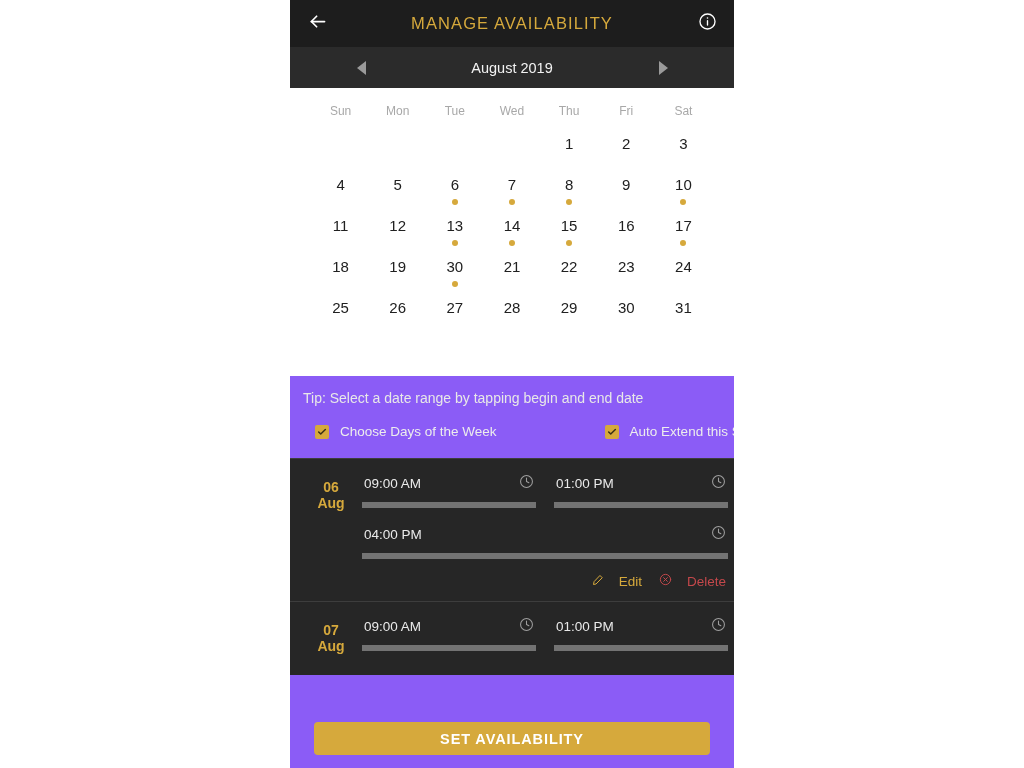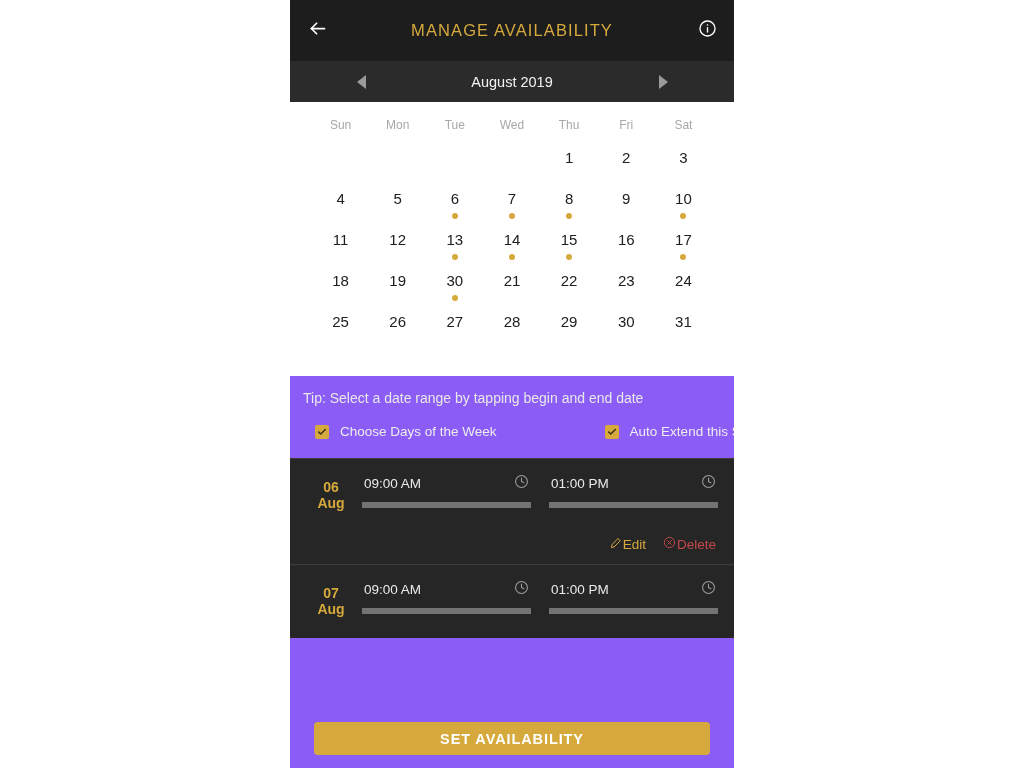--- a/index.html
+++ b/index.html
@@ -25,7 +25,7 @@
   
   .appbar {
     position: relative;
-    height: 61px;
+    height: 47px;
     background: #1d1d1d;
     display: flex;
     align-items: center;

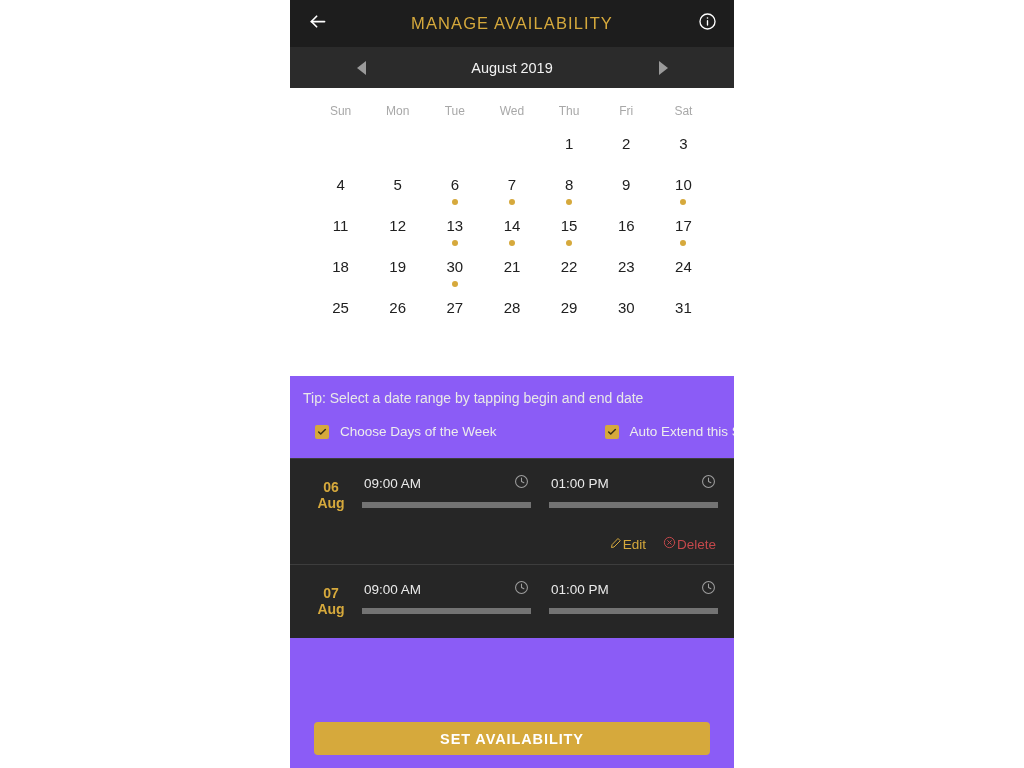--- a/index.html
+++ b/index.html
@@ -206,7 +206,7 @@
   }
   .slot {
     display: flex;
-    padding: 12px 16px 10px 10px;
+    padding: 12px 6px 10px 10px;
     border-top: 1px solid #3d3d3d;
     position: relative;
   }

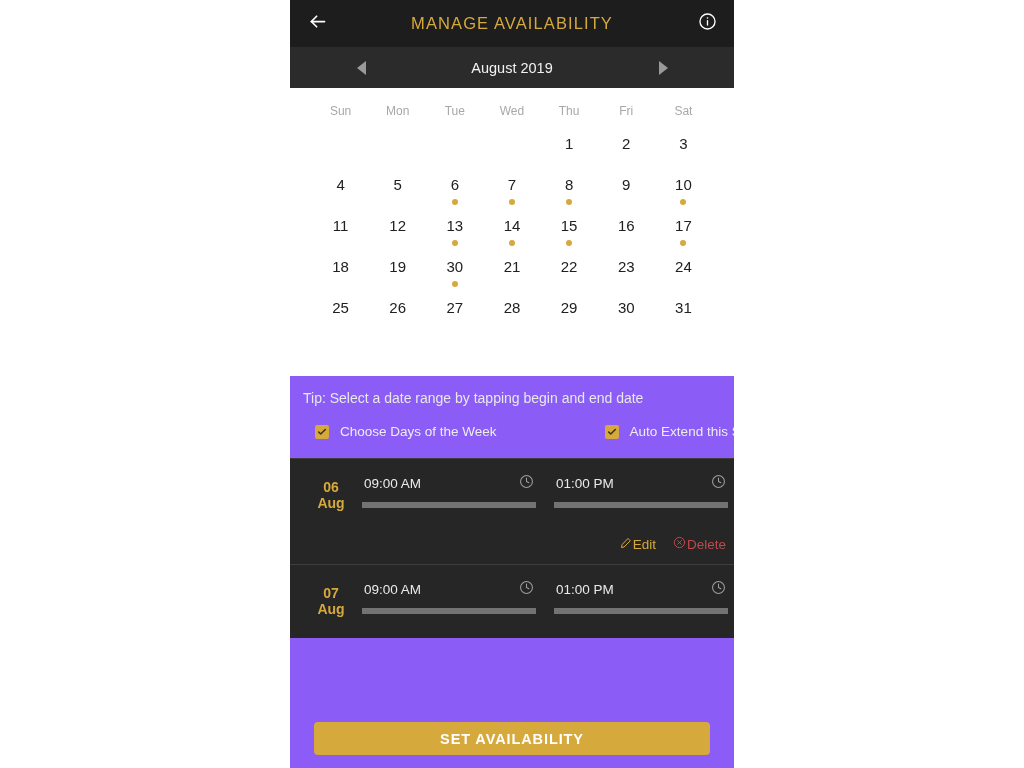--- a/index.html
+++ b/index.html
@@ -483,6 +483,13 @@
               </div>
             </div>
             <div class="timerow">
+              <div class="timefield">
+                <span class="tval">04:00 PM</span>
+                <span><svg width="15" height="15" viewBox="0 0 24 24" fill="none" stroke="#9e9e9e" stroke-width="1.7">
+                    <circle cx="12" cy="12" r="9.5"></circle>
+                    <polyline points="12 6.5 12 12 15.8 14" stroke-linecap="round" stroke-linejoin="round"></polyline>
+                  </svg></span>
+              </div>
             </div>
             <div class="actions">
               <div class="action edit">

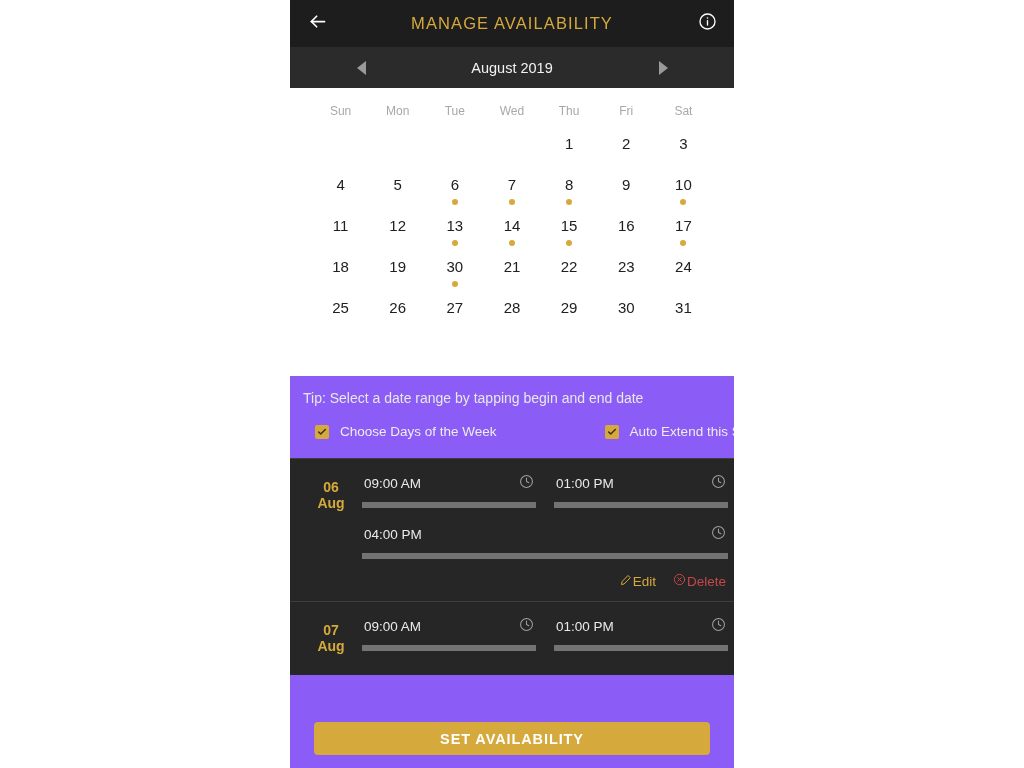--- a/index.html
+++ b/index.html
@@ -251,7 +251,7 @@
   .action {
     display: flex;
     align-items: center;
-    gap: 1px;
+    gap: 15px;
     cursor: pointer;
     font-size: 13.5px;
   }

